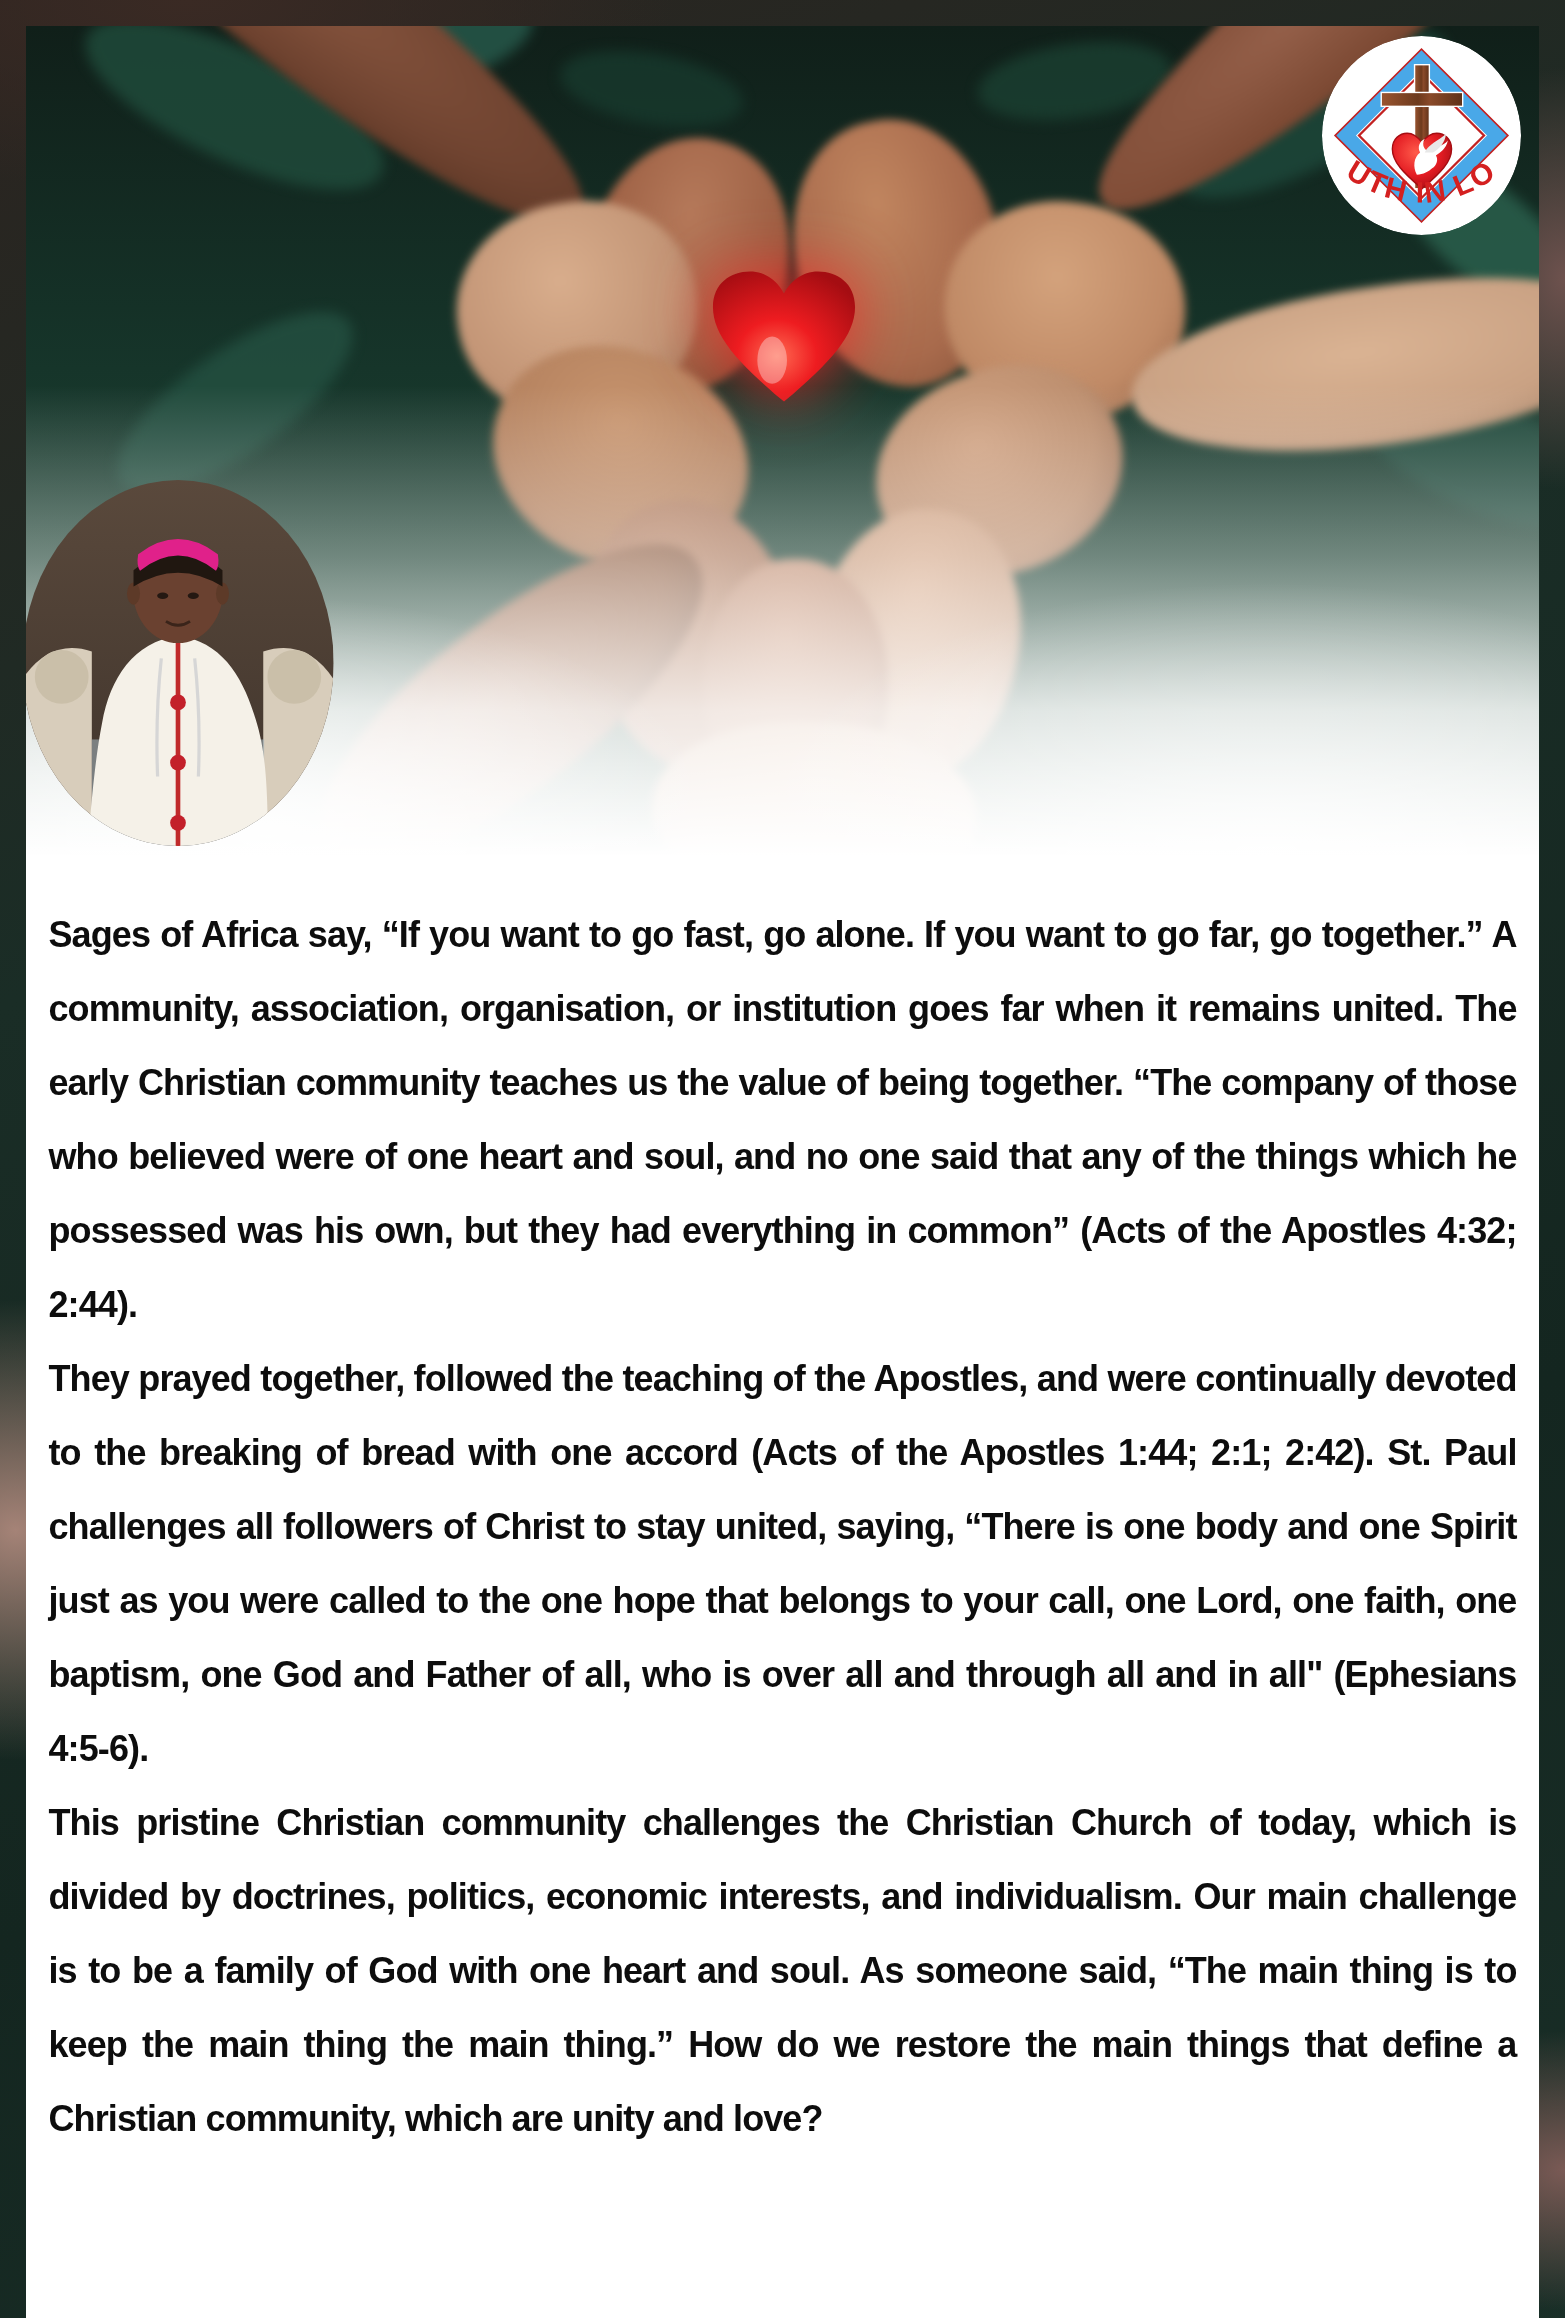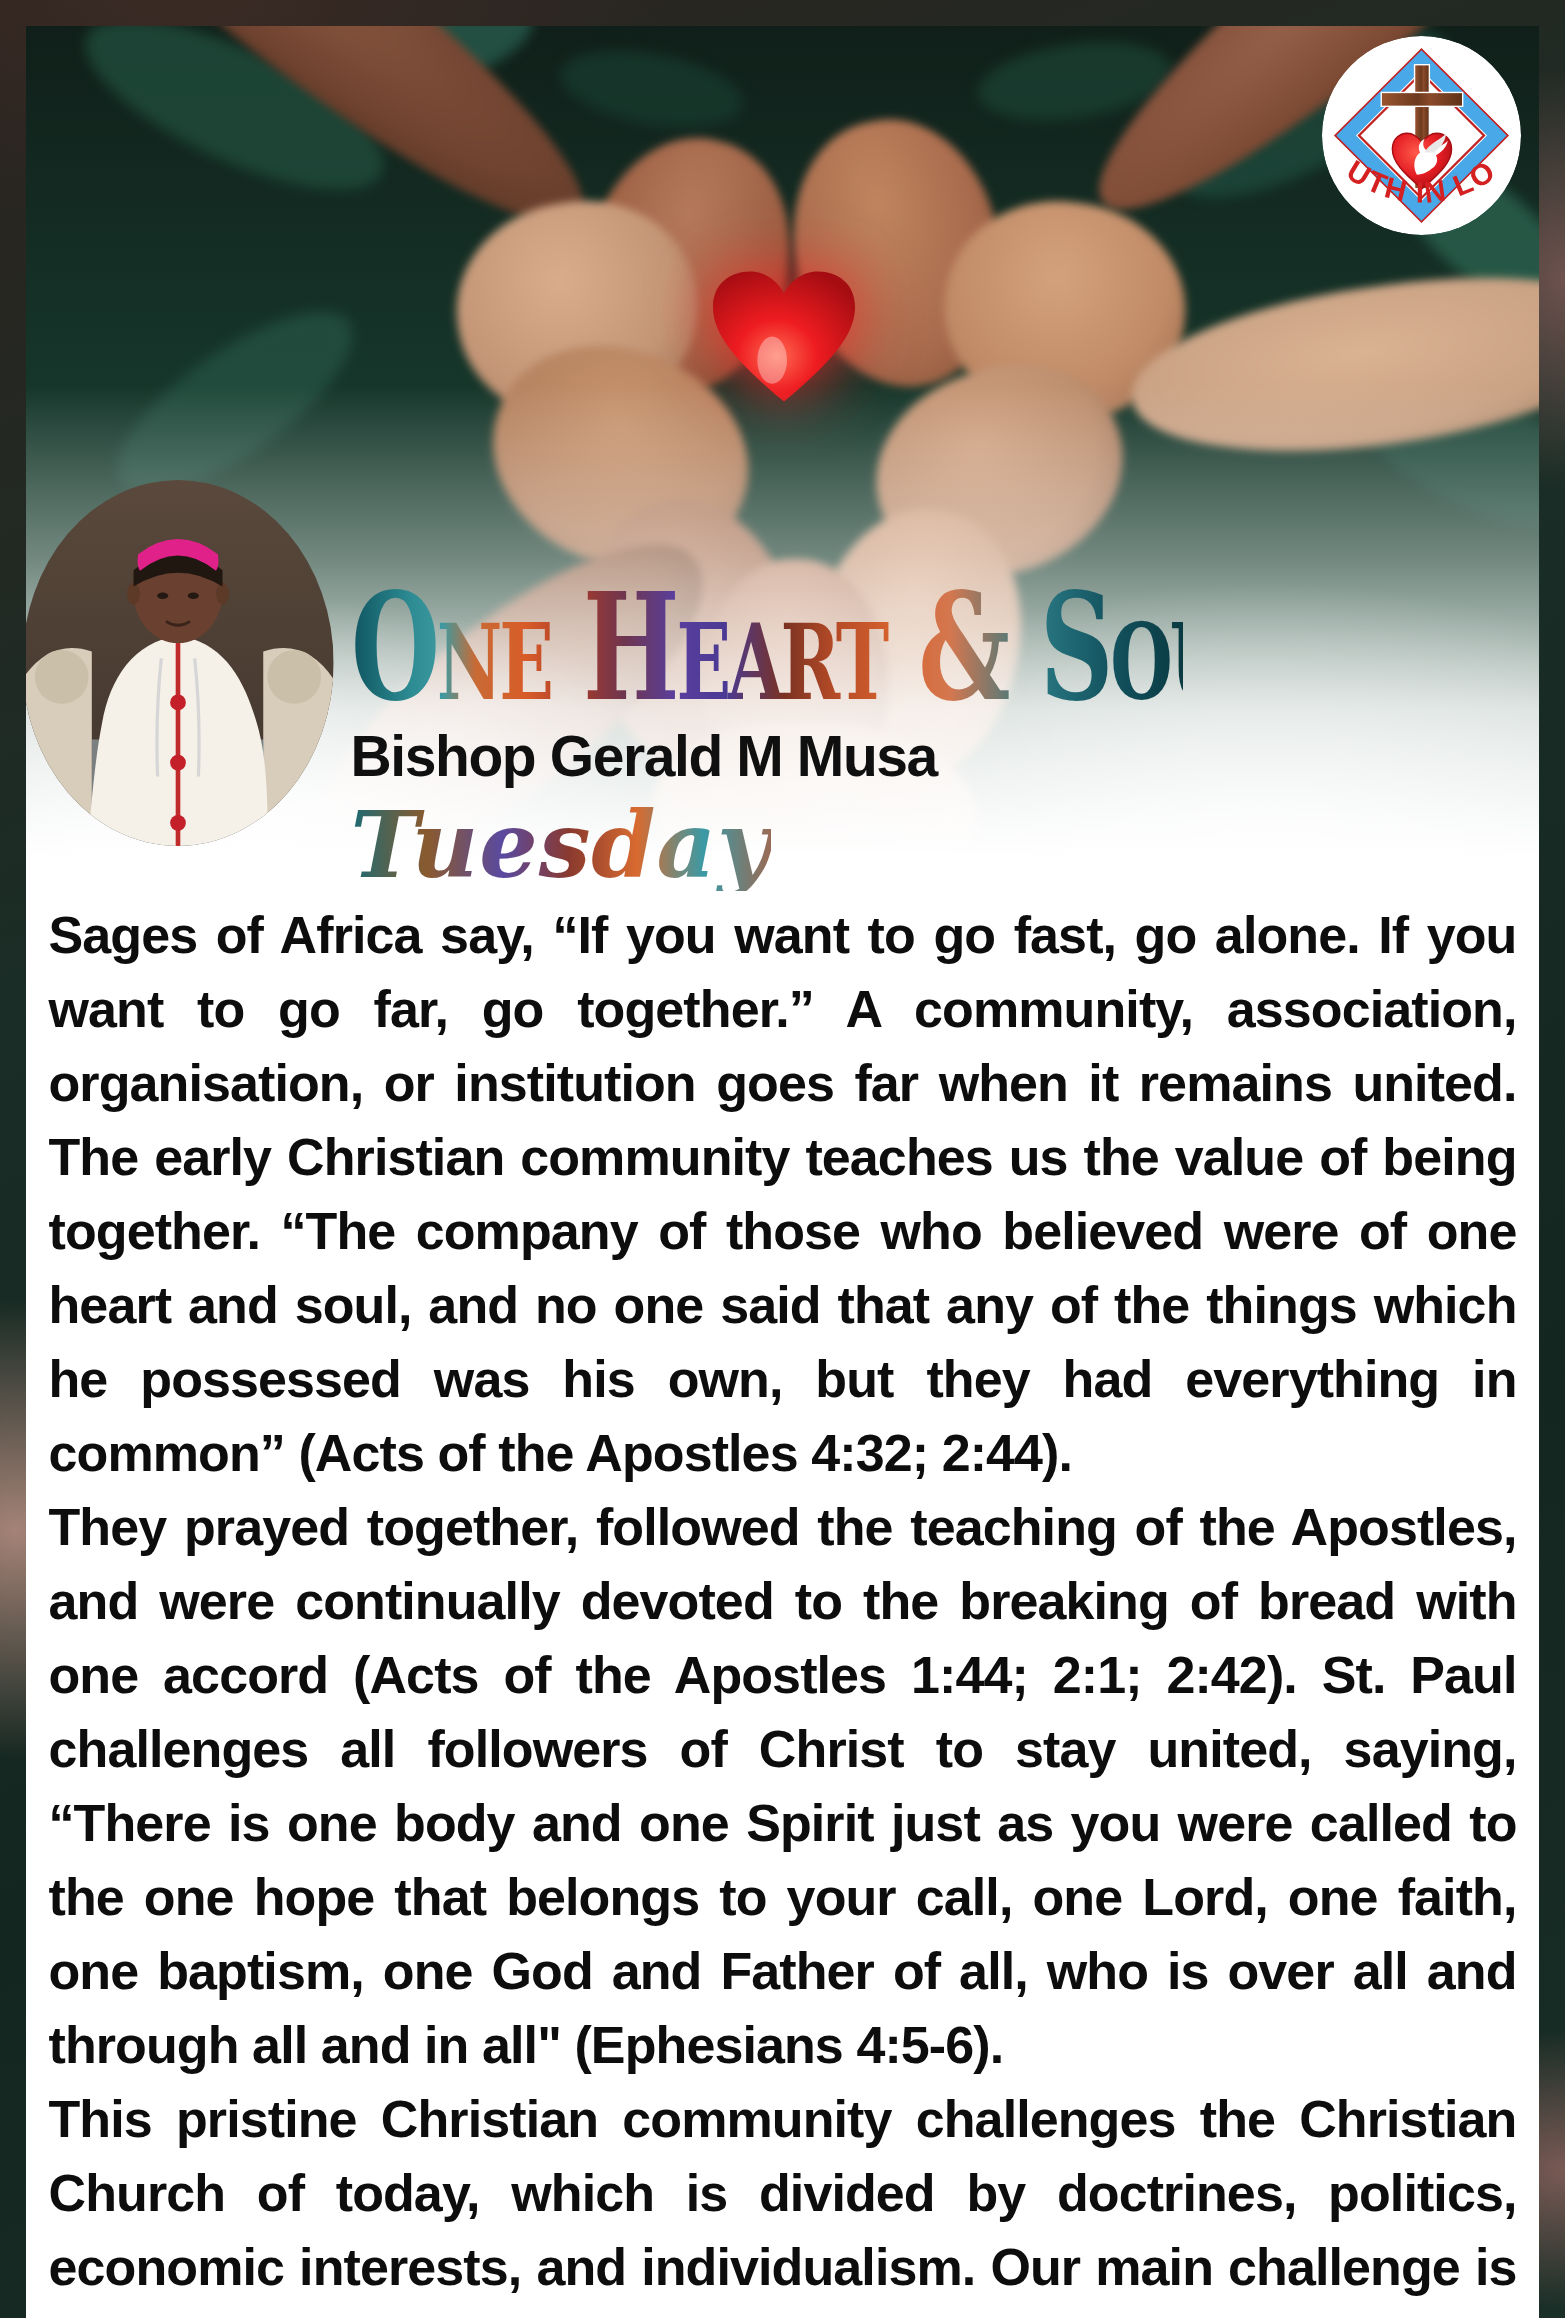--- a/index.html
+++ b/index.html
@@ -196,11 +196,6 @@
       </g>
     </svg>
 
-    <div class="masthead">
-      <div class="title">One Heart &amp; Soul</div>
-      <div class="author">Bishop Gerald M Musa</div>
-      <div class="day">Tuesday</div>
-    </div>
 
     <div class="body-text">
       <p>Sages of Africa say, “If you want to go fast, go alone. If you want to go far, go together.” A community, association, organisation, or institution goes far when it remains united. The early Christian community teaches us the value of being together. “The company of those who believed were of one heart and soul, and no one said that any of the things which he possessed was his own, but they had everything in common” (Acts of the Apostles 4:32; 2:44).</p>

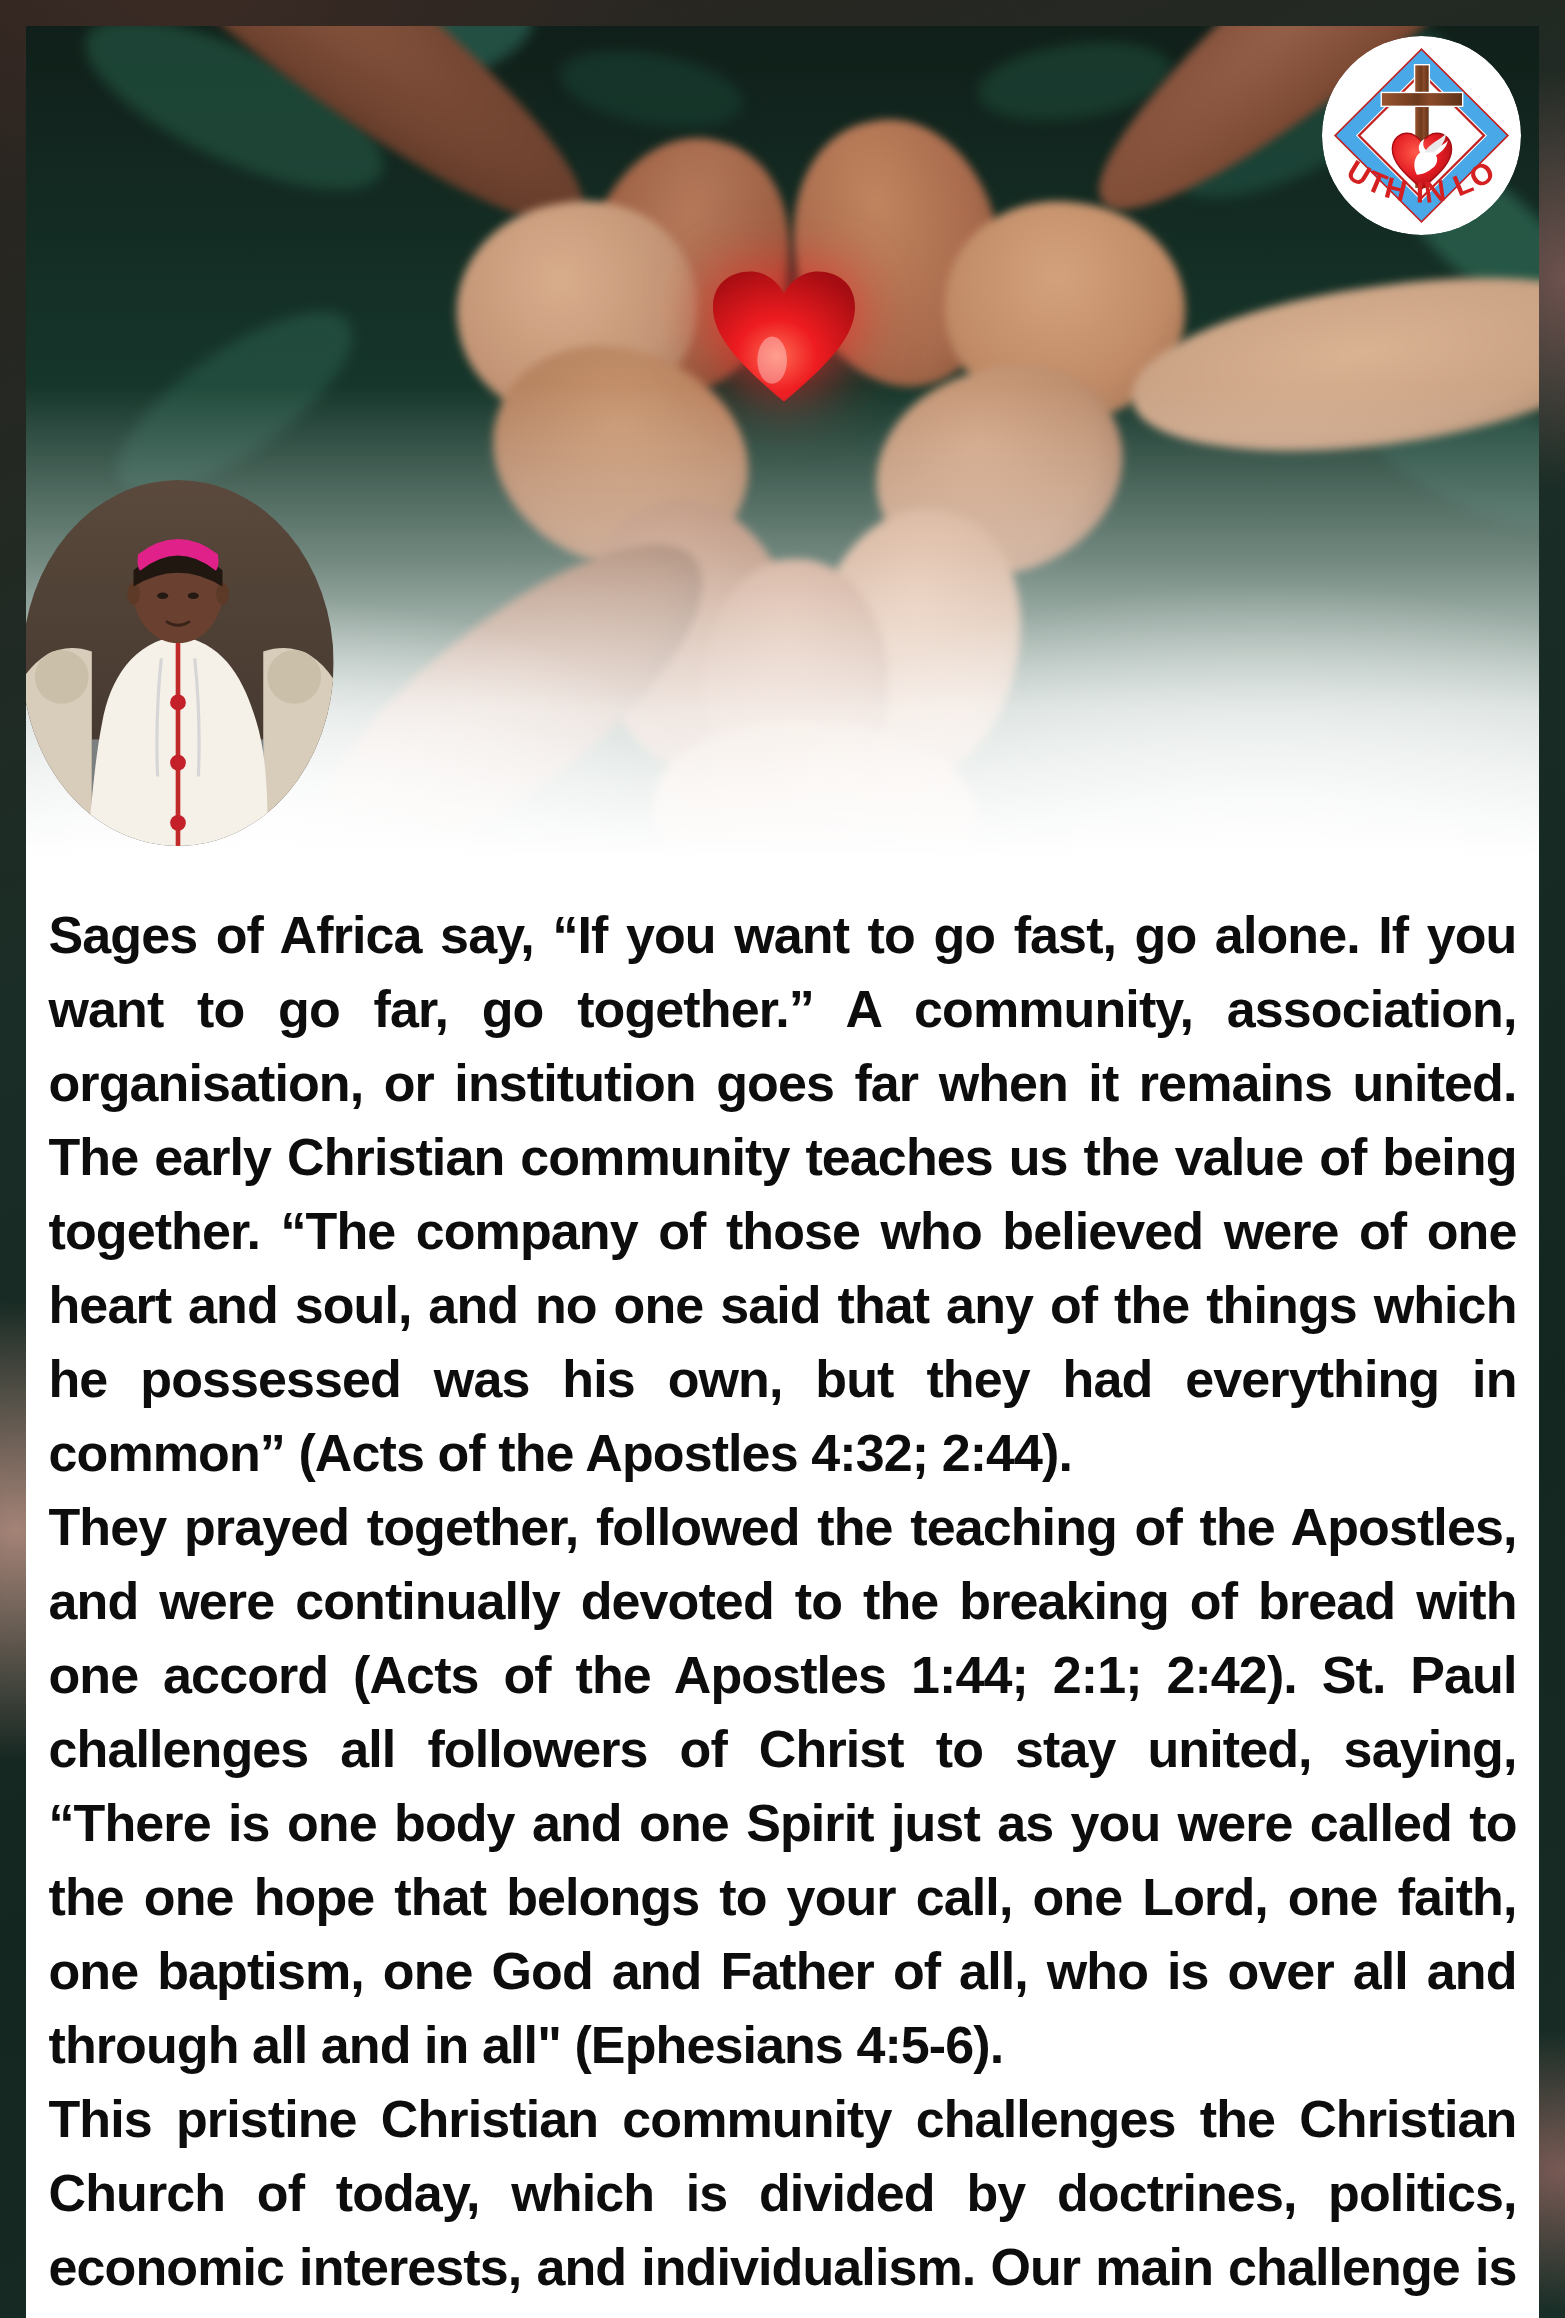--- a/index.html
+++ b/index.html
@@ -62,7 +62,7 @@
 
   
   .body-text{position:absolute;left:23px;top:872px;width:1468px;z-index:8;}
-  .body-text p{margin:0;font-weight:700;font-size:52px;line-height:74px;
+  .body-text p{margin:0;font-weight:700;font-size:36px;line-height:74px;
                letter-spacing:-0.9px;text-align:justify;color:#0d0d0d;}
 </style>
 </head>

